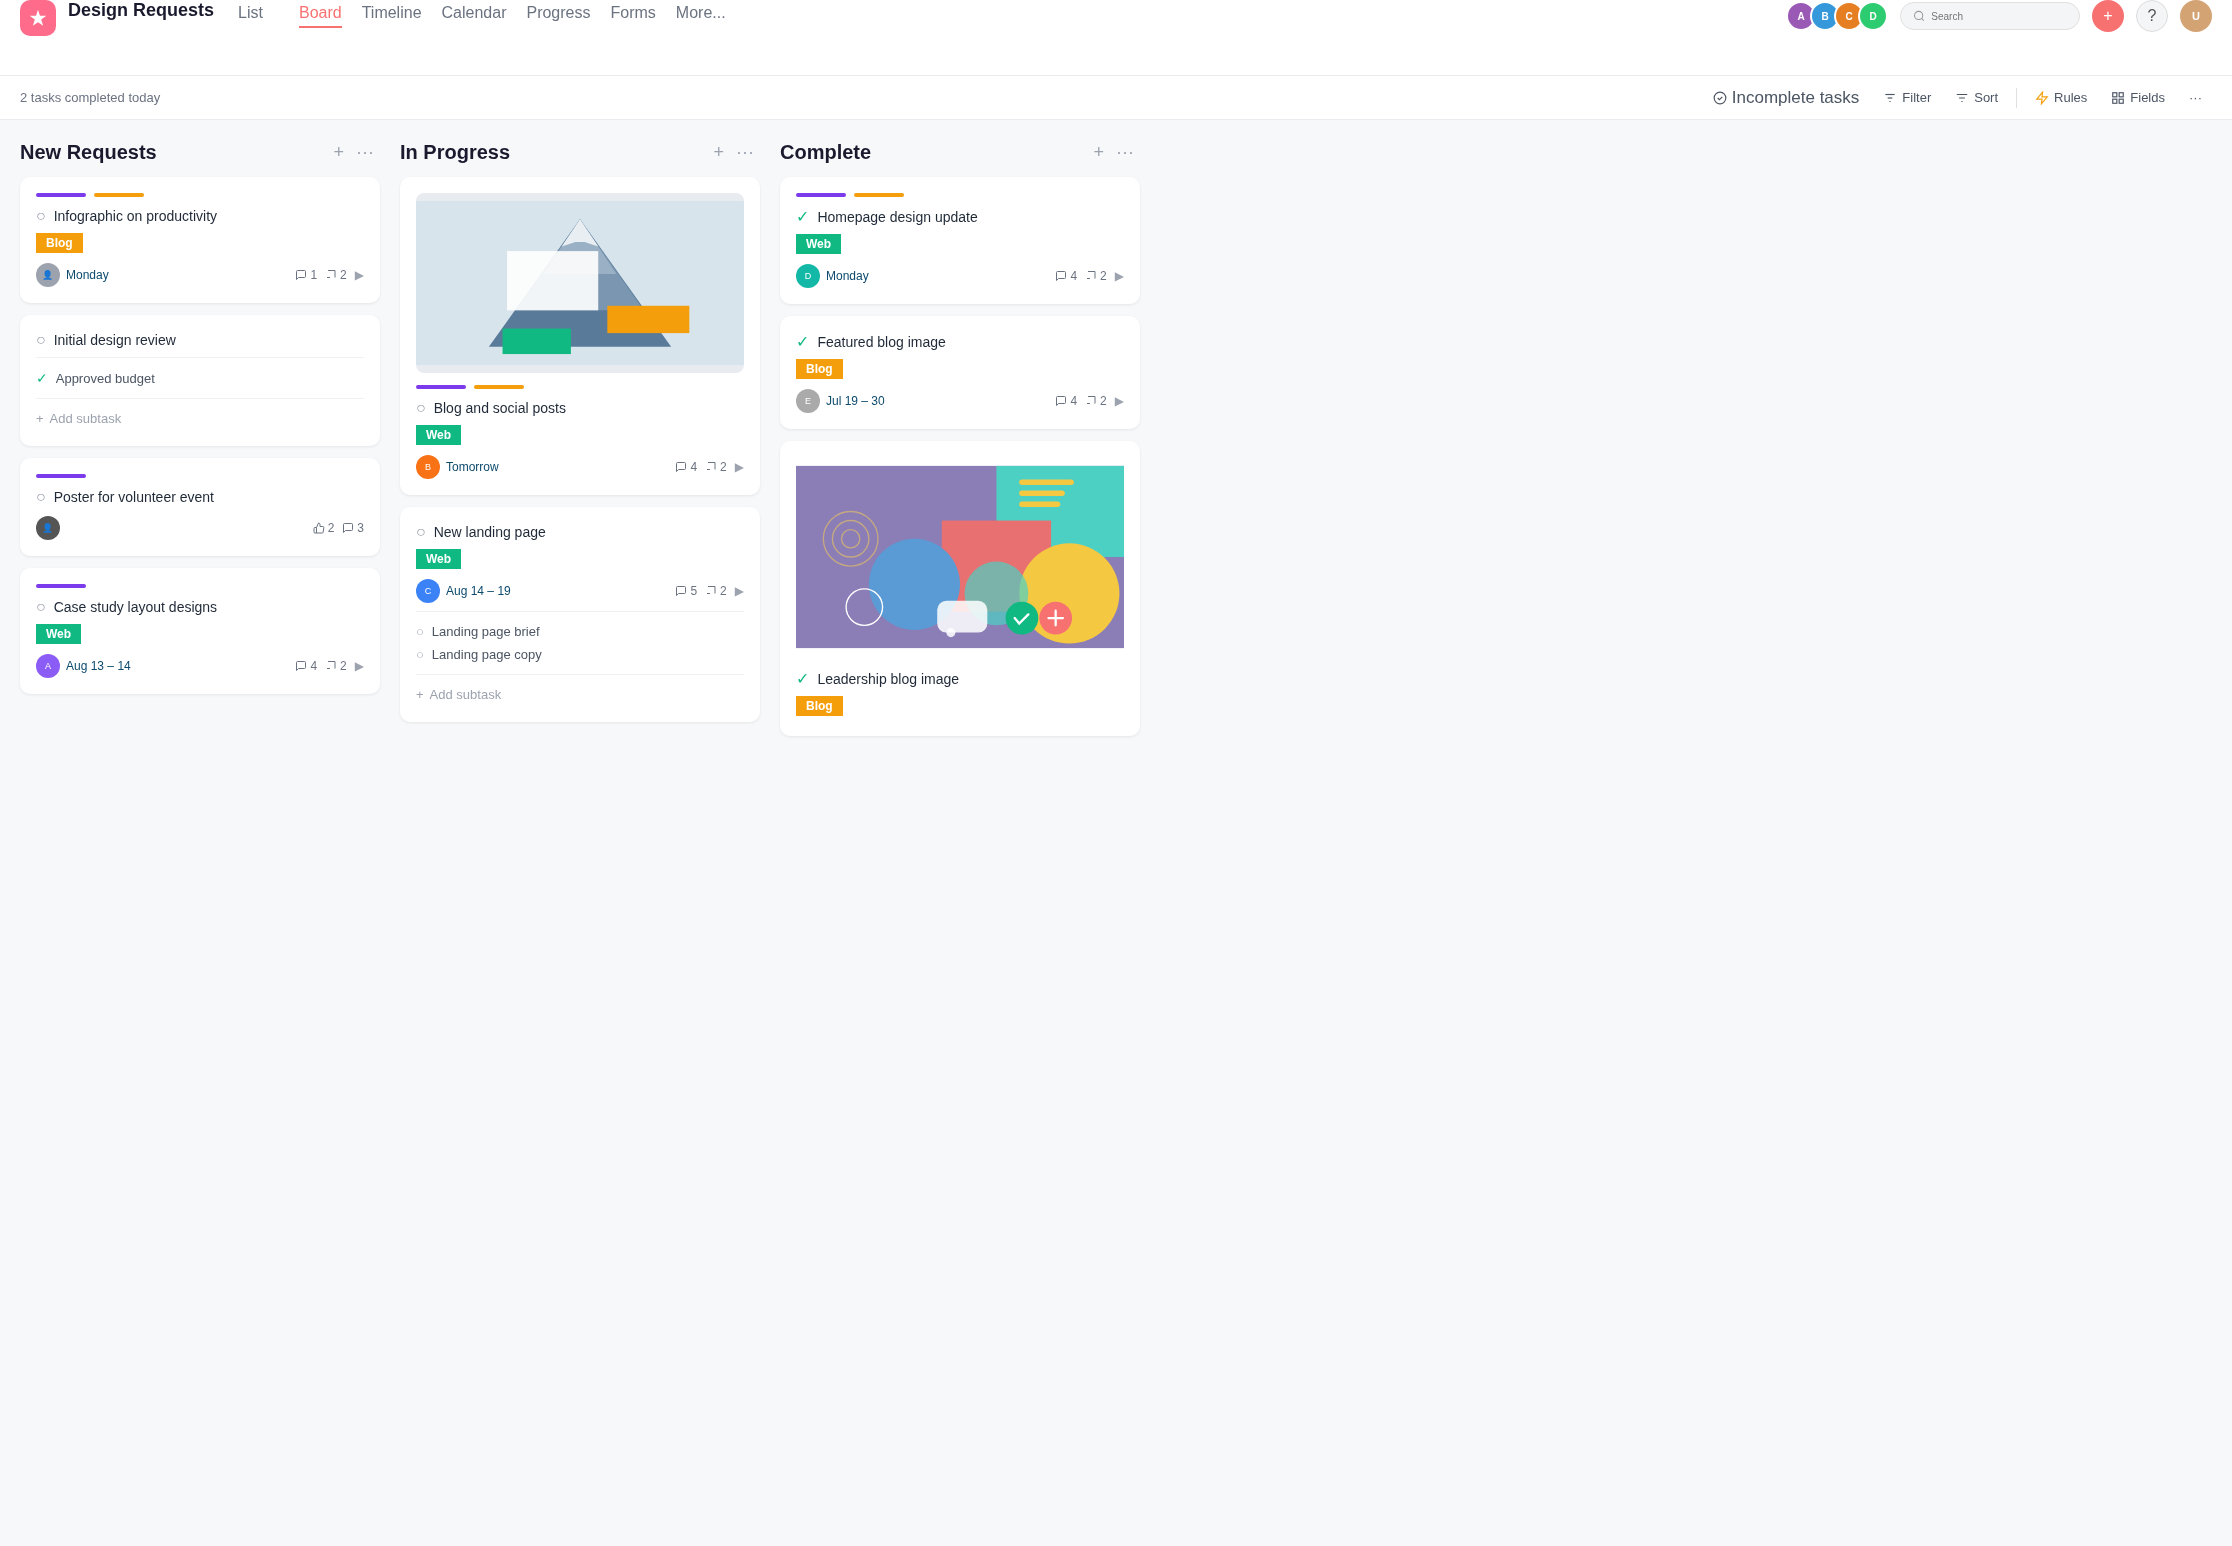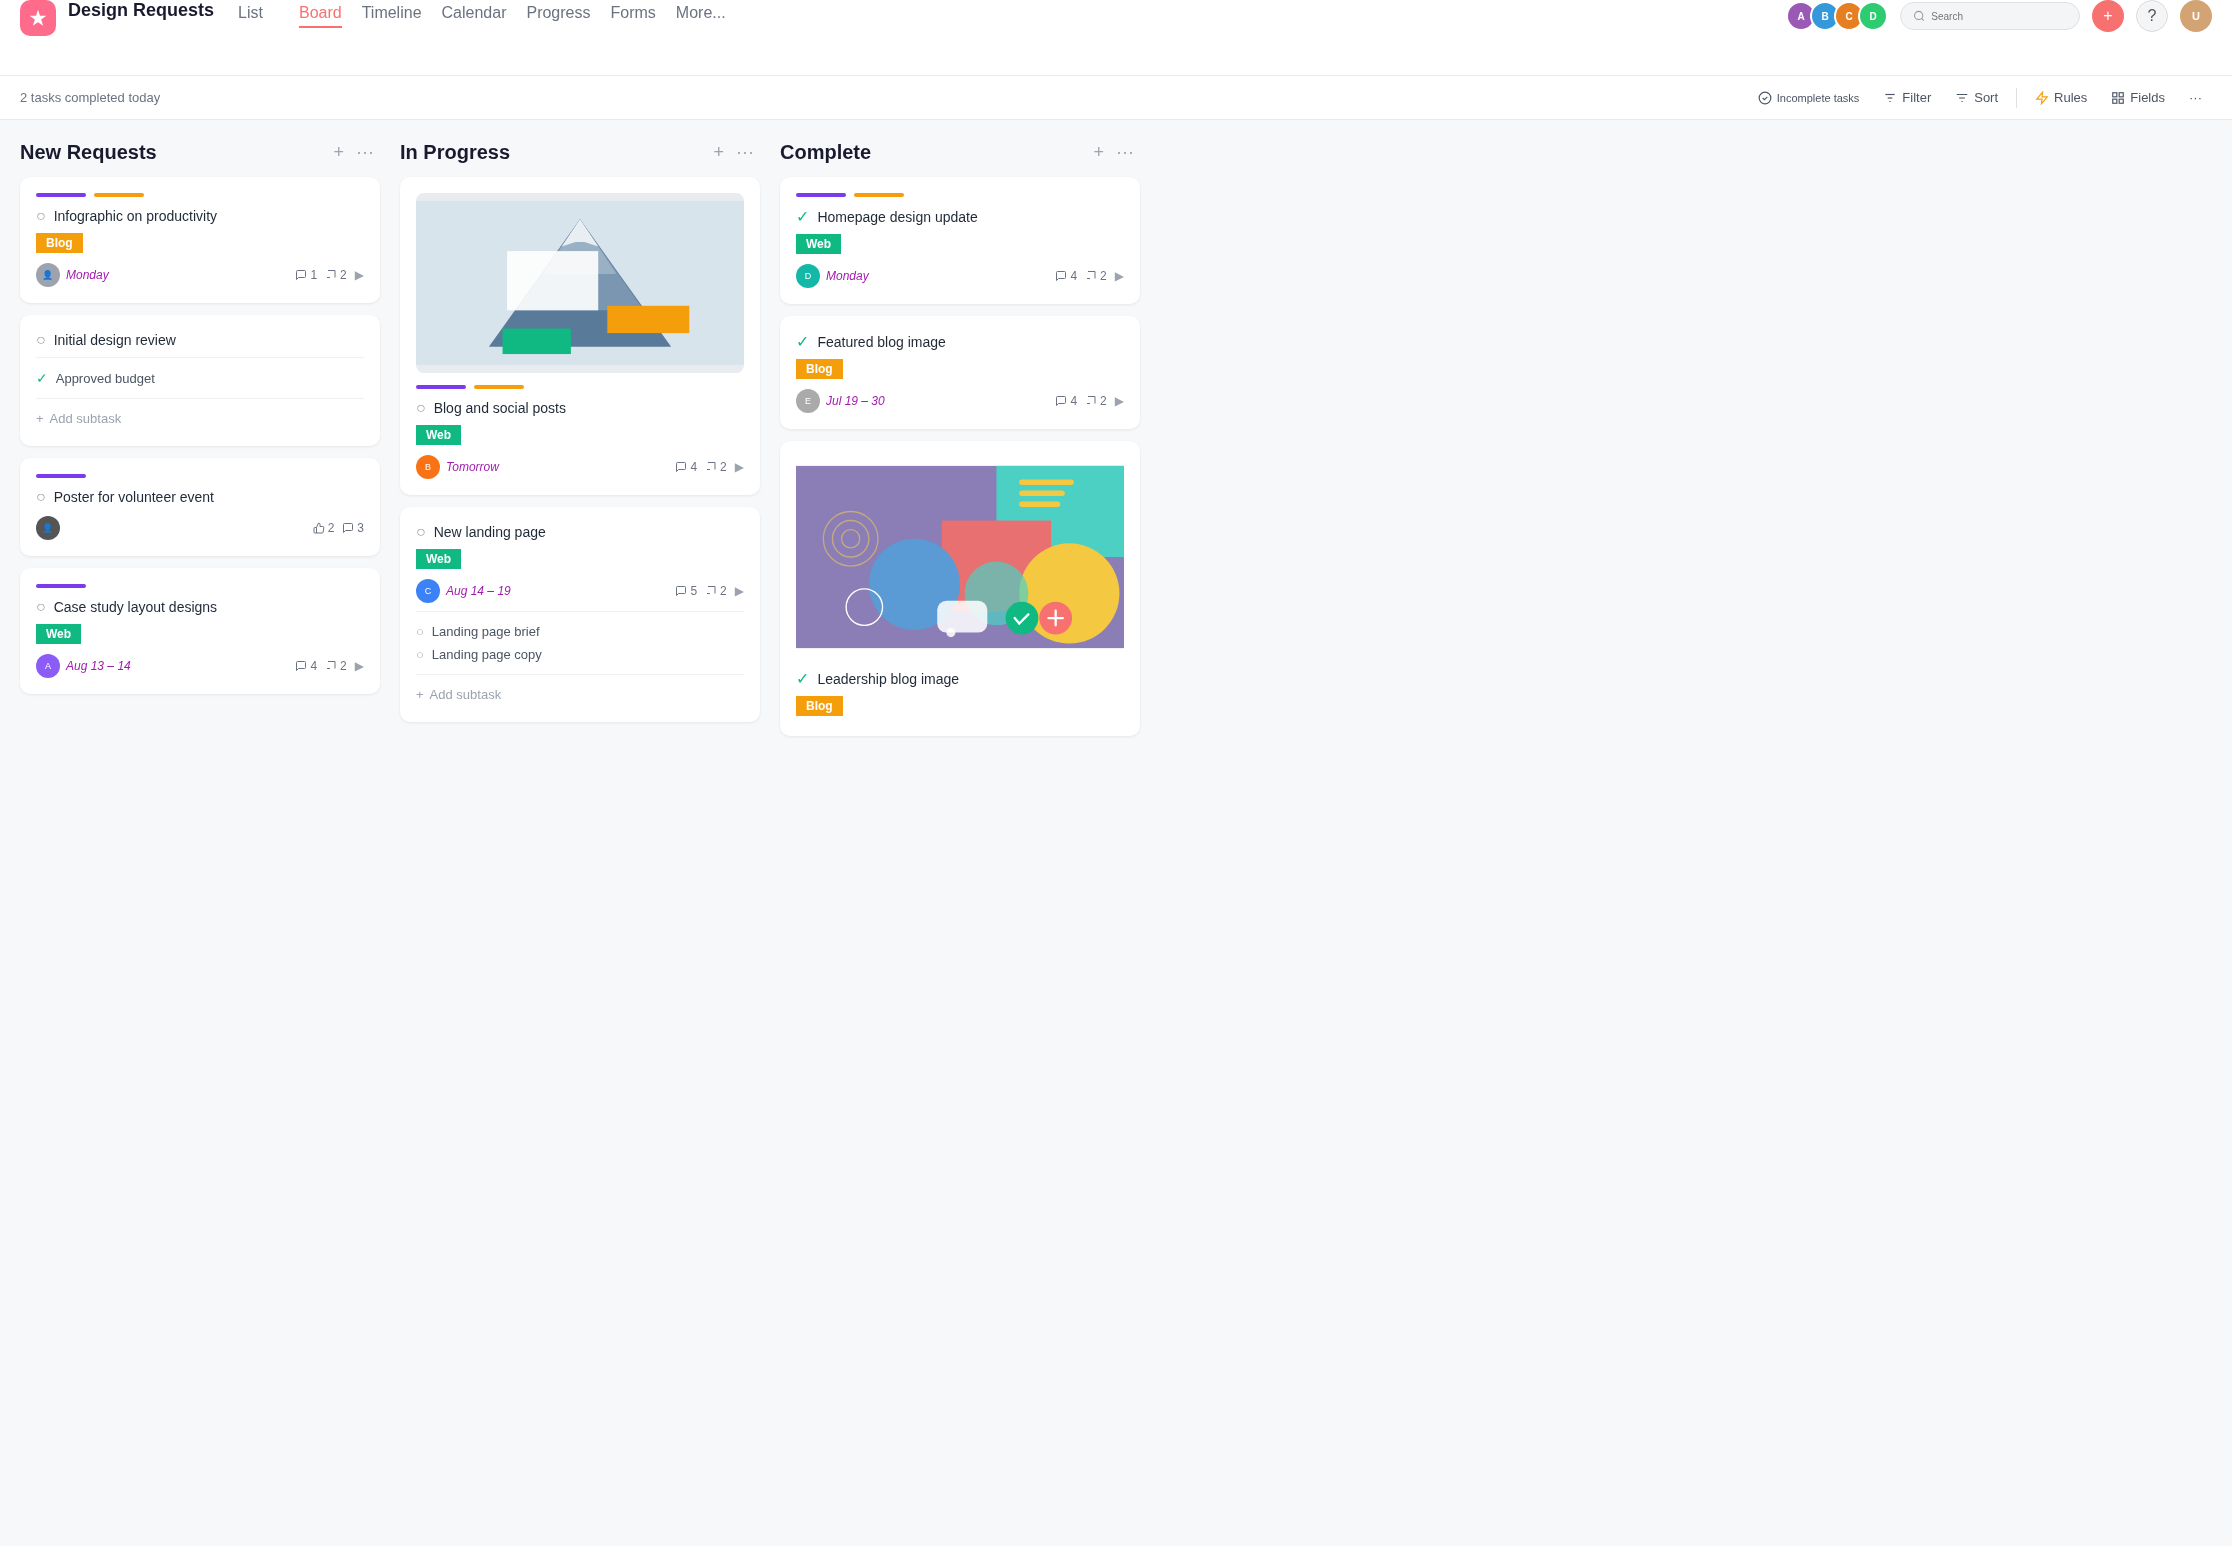--- a/index.html
+++ b/index.html
@@ -73,7 +73,7 @@
     
     .colorful-img { width: 100%; height: 200px; border-radius: 8px; margin-bottom: 12px; overflow: hidden; position: relative; }
 
-    .incomplete-btn { display: flex; align-items: center; gap: 5px; color: #4b5563; font-size: 11px; padding: 5px 10px; border-radius: 6px; cursor: pointer; border: none; background: none; }
+    .incomplete-btn { display: flex; align-items: center; gap: 5px; color: #4b5563; font-size: 17px; padding: 5px 10px; border-radius: 6px; cursor: pointer; border: none; background: none; }
 
     .mini-av-blue { background: #3b82f6; }
     .mini-av-orange { background: #f97316; }

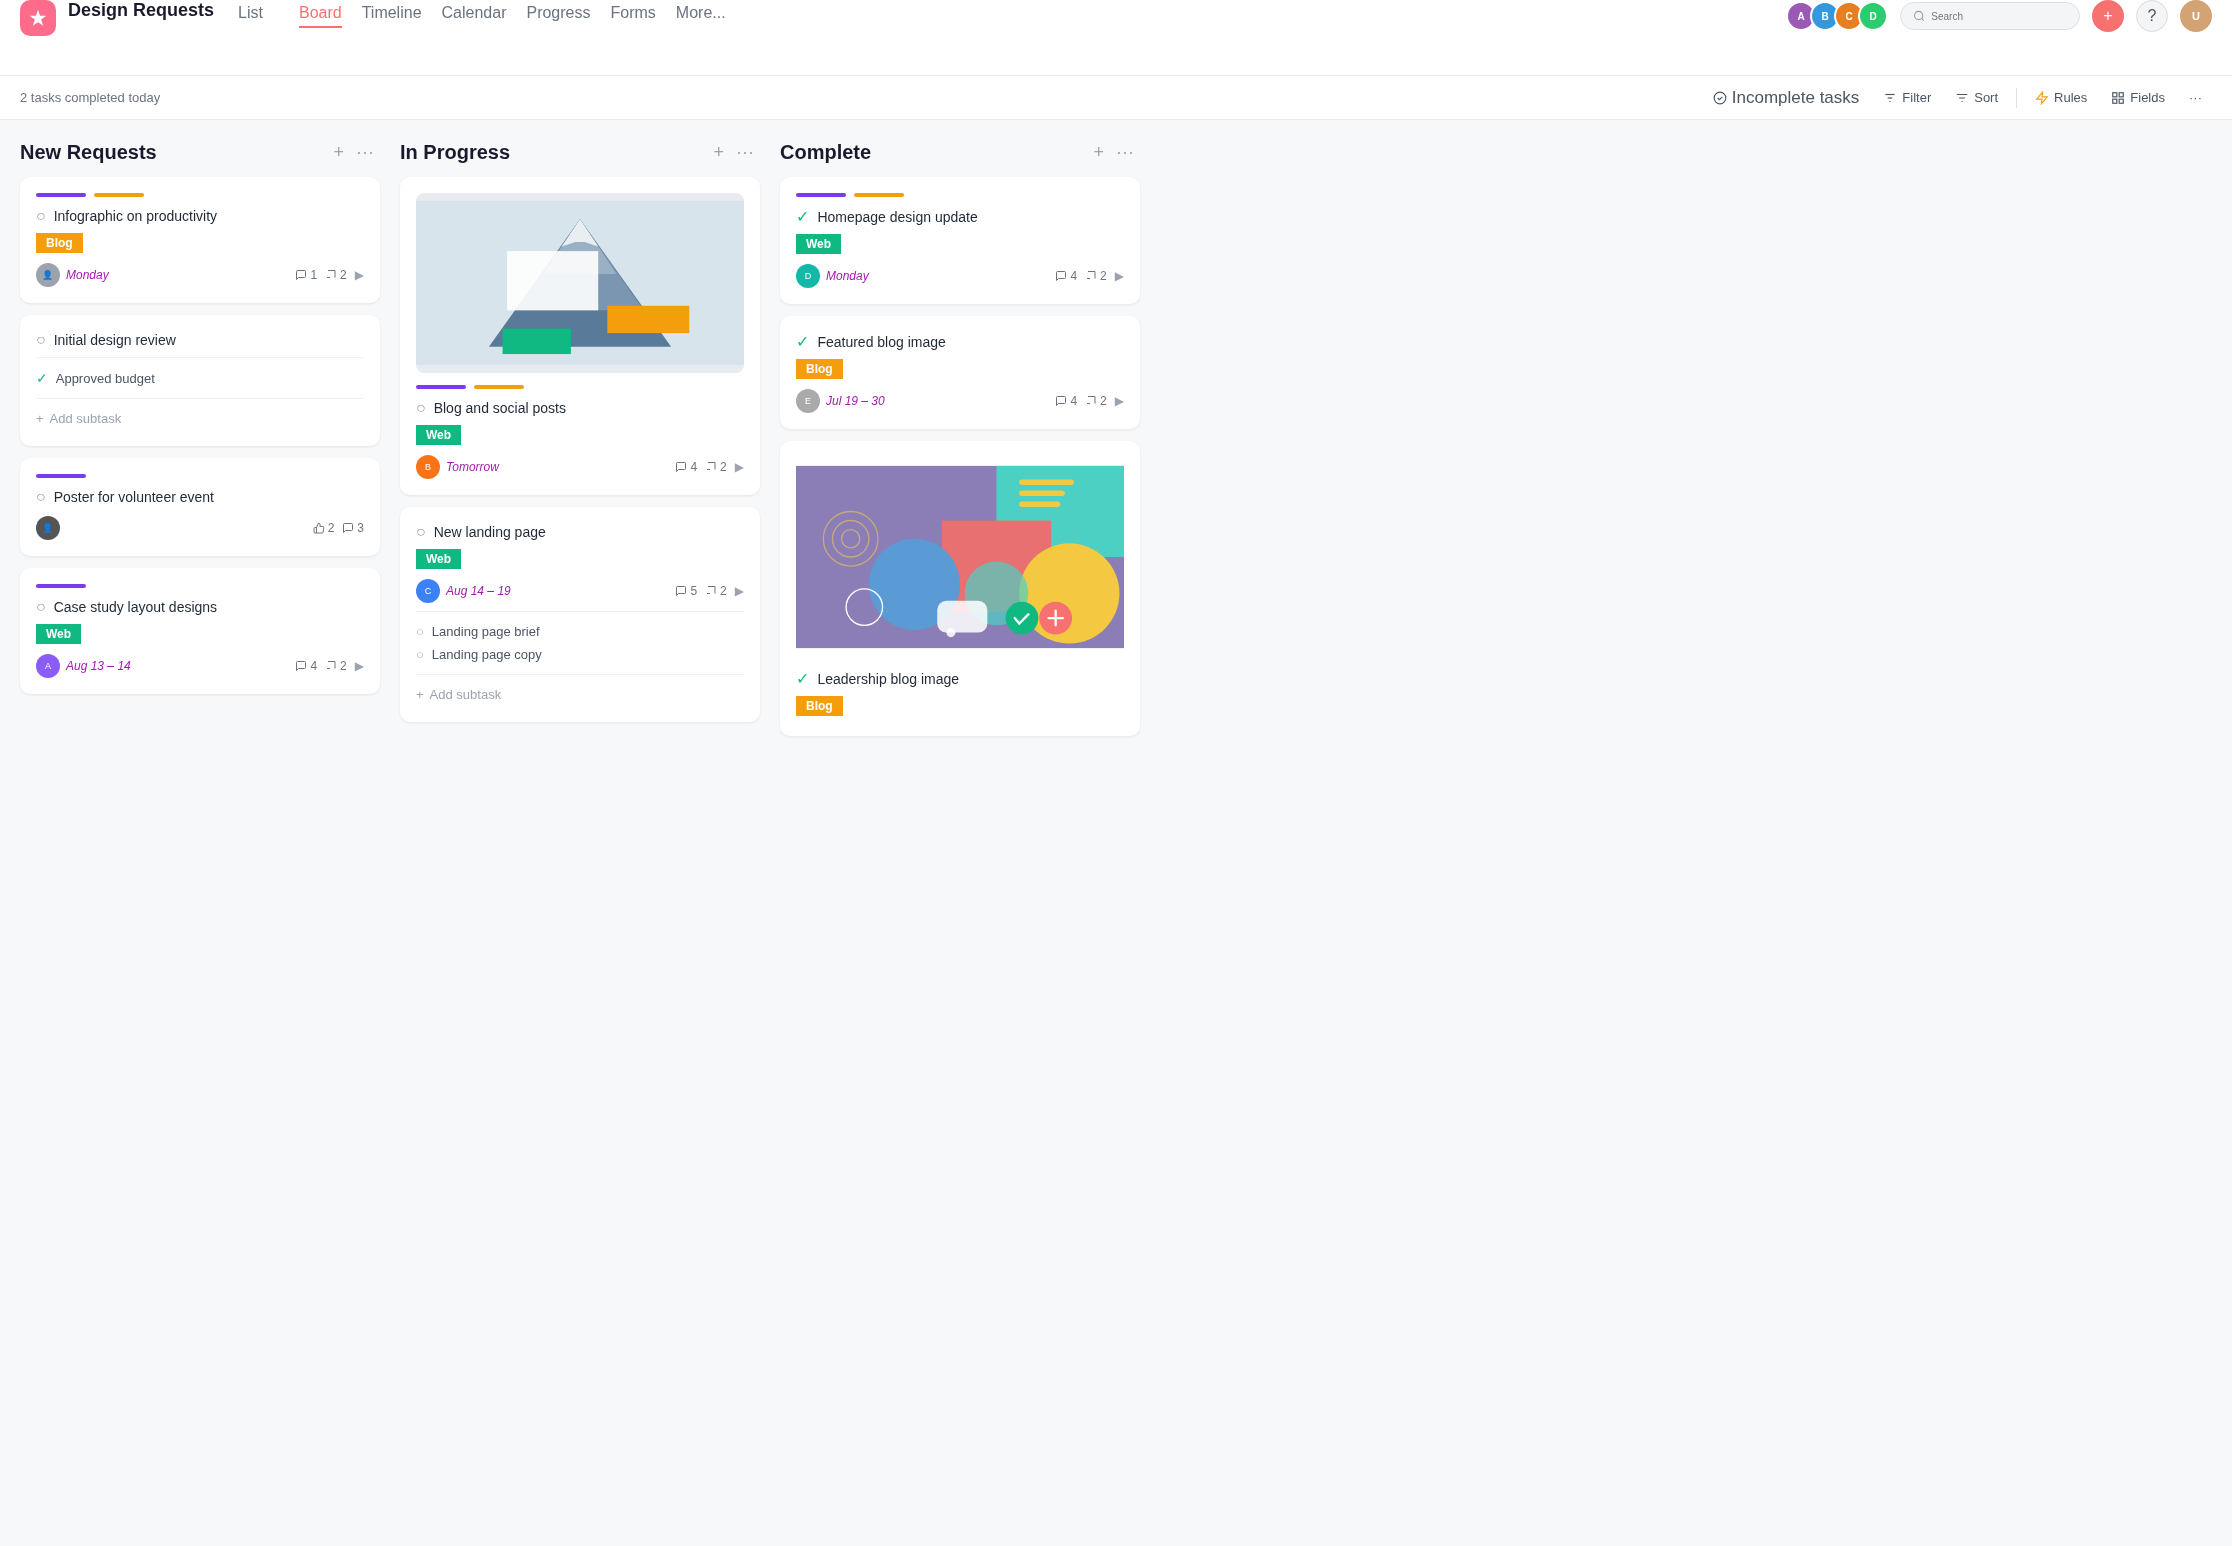--- a/index.html
+++ b/index.html
@@ -59,7 +59,7 @@
     .card-footer { display: flex; align-items: center; gap: 8px; margin-top: 10px; }
     .card-footer-left { display: flex; align-items: center; gap: 6px; flex: 1; }
     .mini-avatar { width: 24px; height: 24px; border-radius: 50%; background: #9b59b6; display: flex; align-items: center; justify-content: center; font-size: 9px; color: #fff; overflow: hidden; }
-    .footer-date { font-size: 12px; color: #a21caf; font-style: italic; }
+    .footer-date { font-size: 12px; color: #0c4a6e; }
     .footer-stats { display: flex; align-items: center; gap: 8px; font-size: 12px; color: #6b7280; }
     .stat { display: flex; align-items: center; gap: 3px; }
     .arrow-btn { color: #9ca3af; background: none; border: none; cursor: pointer; font-size: 12px; }

